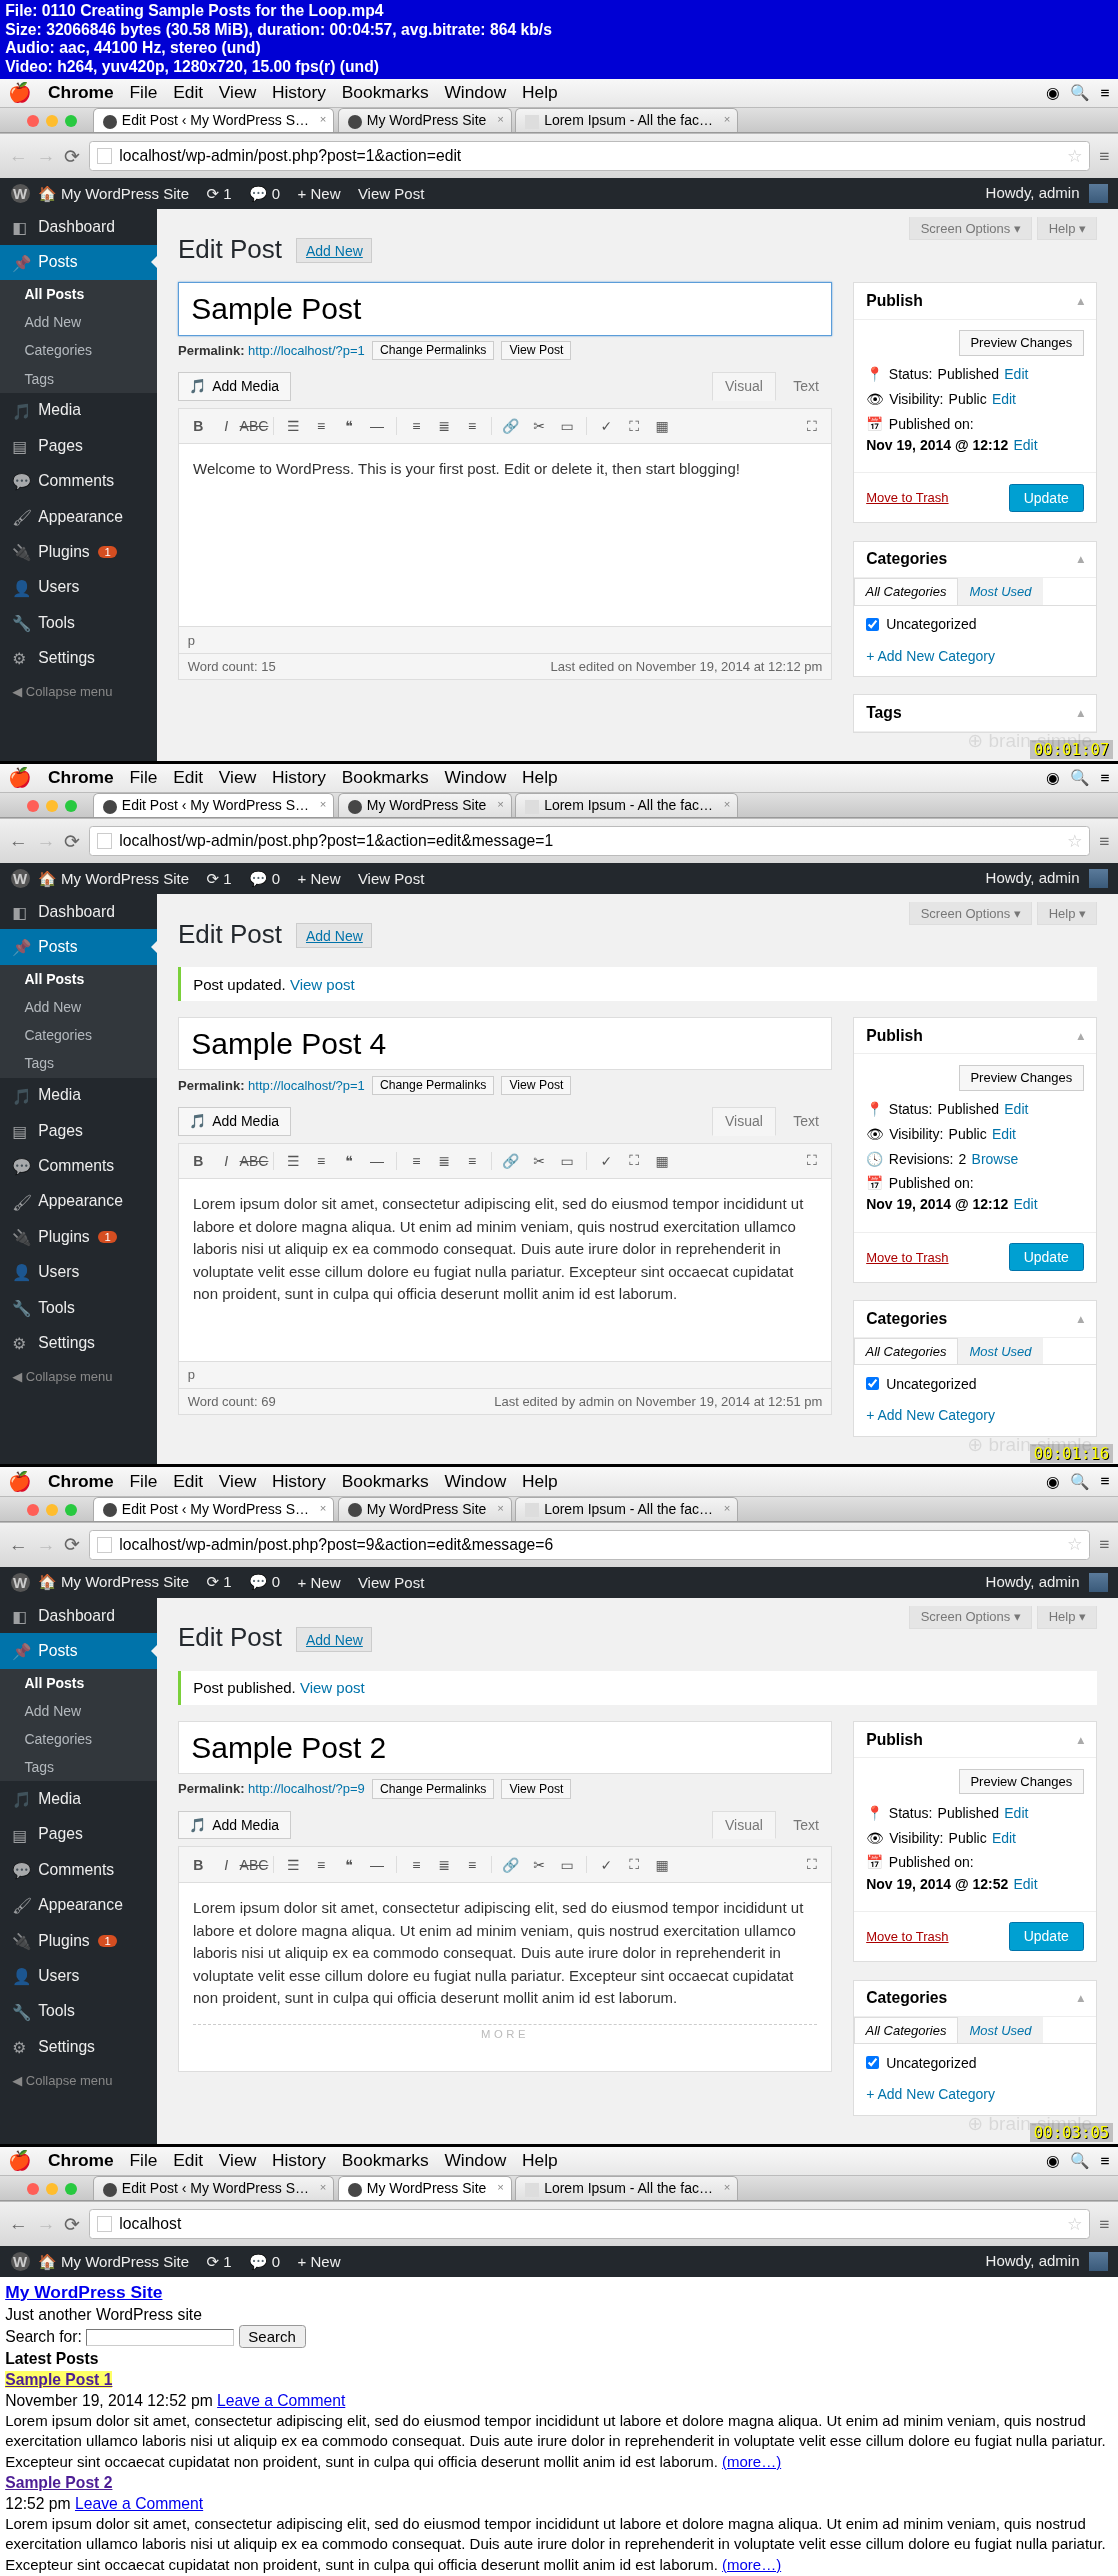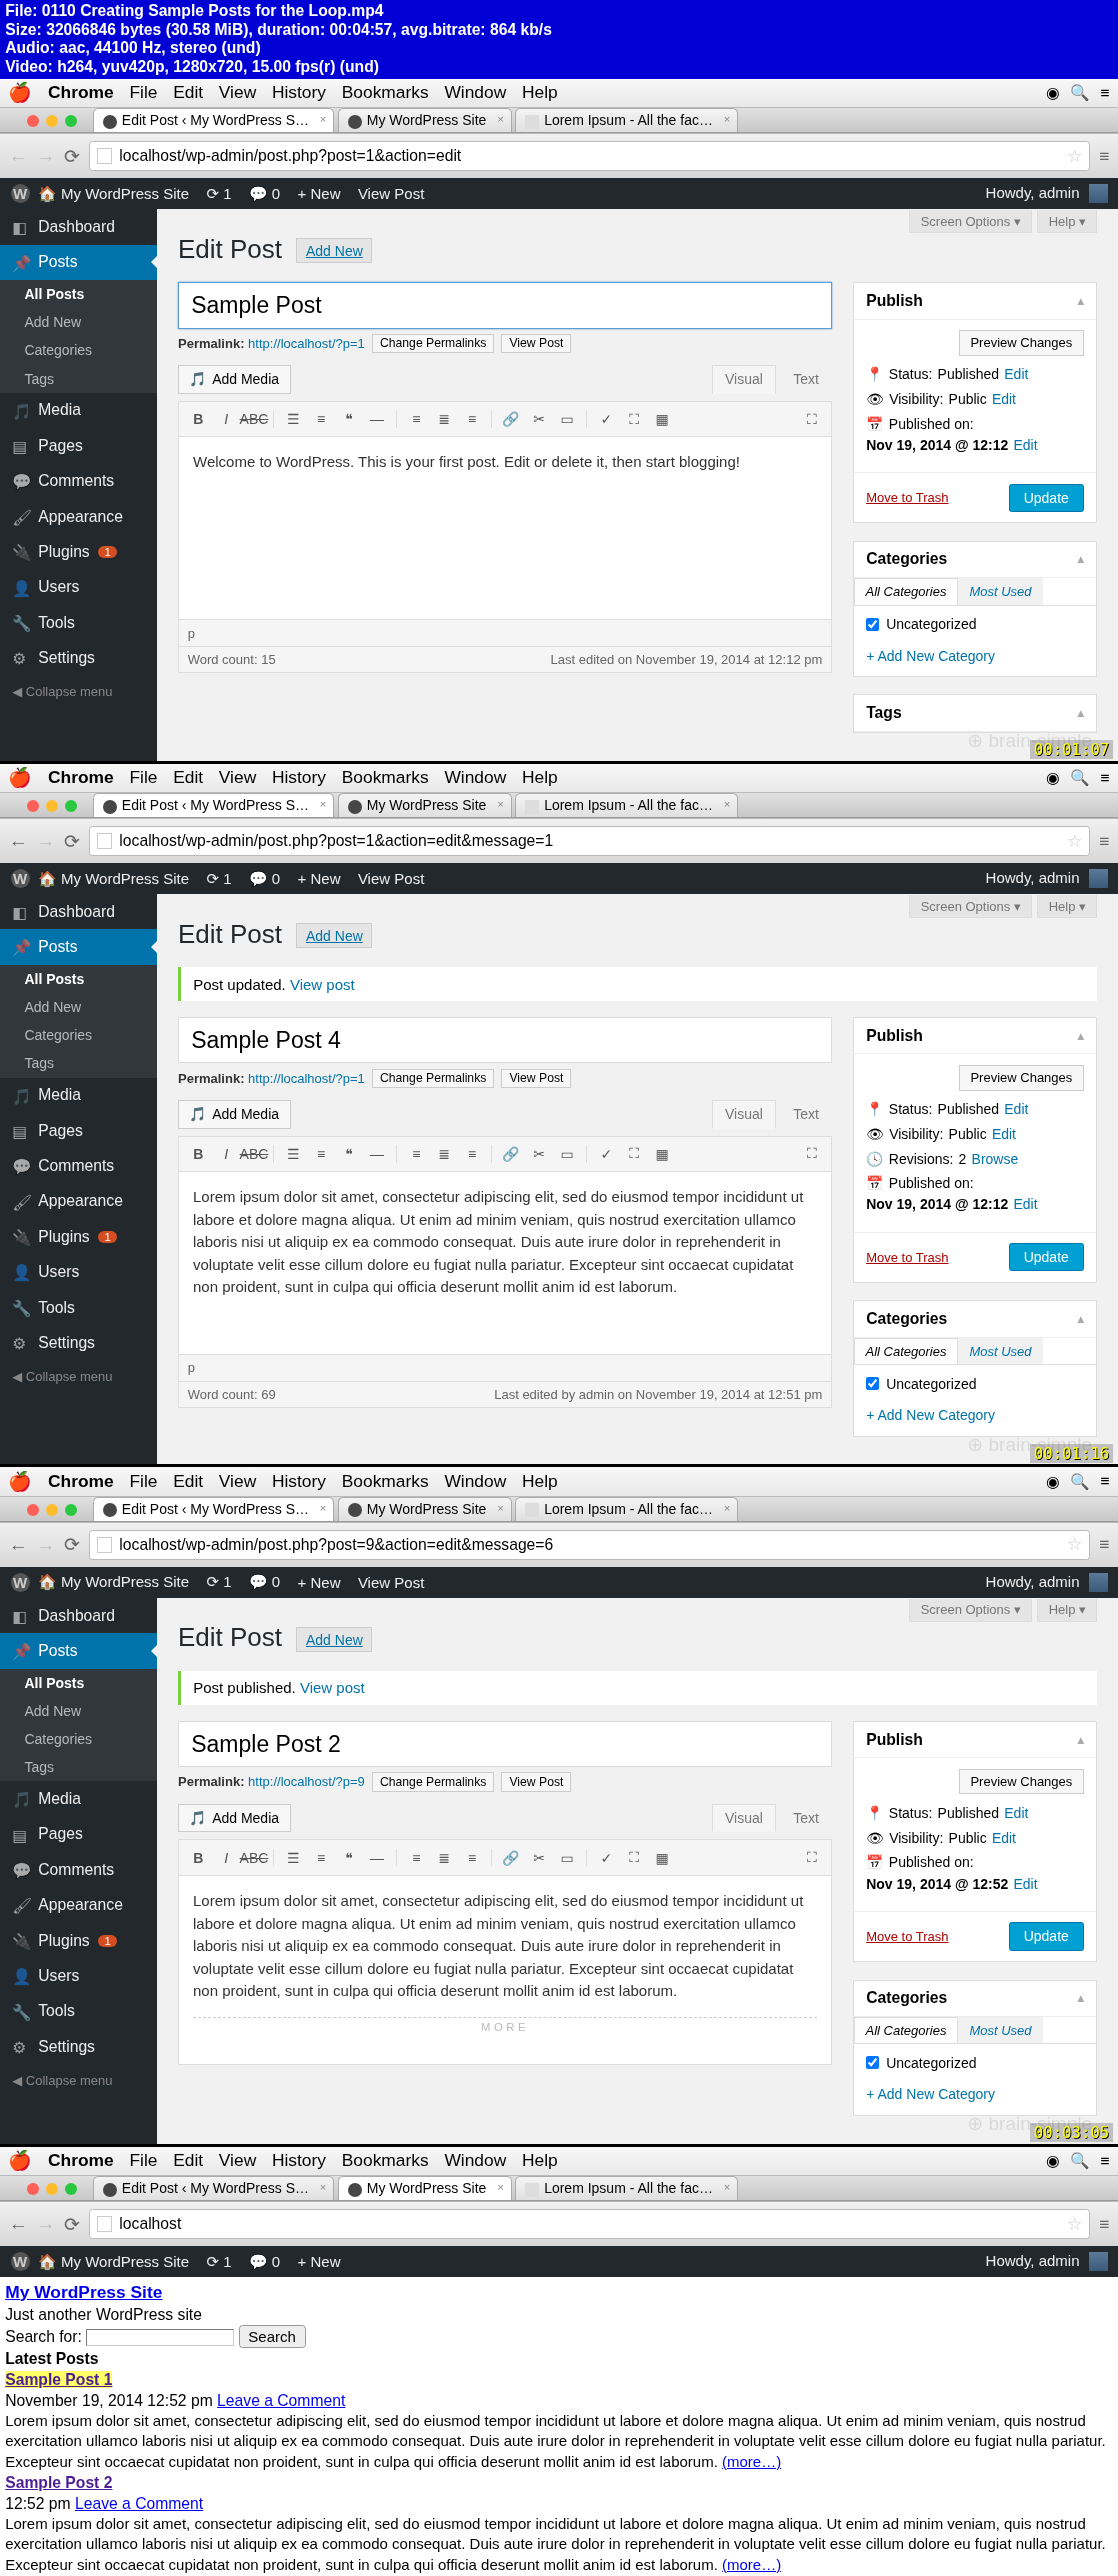--- a/index.html
+++ b/index.html
@@ -49,7 +49,7 @@
 .wp-sidebar .dashicon { width: 17.4px; height: 17.4px; display: inline-block; opacity: 0.6; }
 
 .wp-content { flex: 1; padding: 10.5px 21px; position: relative; }
-.screen-meta { position: absolute; top: 1px; right: 21px; display: flex; gap: 5.2px; }
+.screen-meta { position: absolute; top: 8px; right: 21px; display: flex; gap: 5.2px; }
 .screen-meta .tab-btn { background: #e5e5e5; border: 0.9px solid #ddd; border-top: none; padding: 3.5px 10.5px; font-size: 13px; color: #777; }
 .wp-heading { font-size: 26px; font-weight: 400; margin: 14px 0 17.4px; color: #23282d; }
 .wp-heading .add-new { background: #e5e5e5; border: 0.9px solid #ccc; padding: 3.5px 8.7px; font-size: 14px; color: #0073aa; margin-left: 7px; vertical-align: middle; }

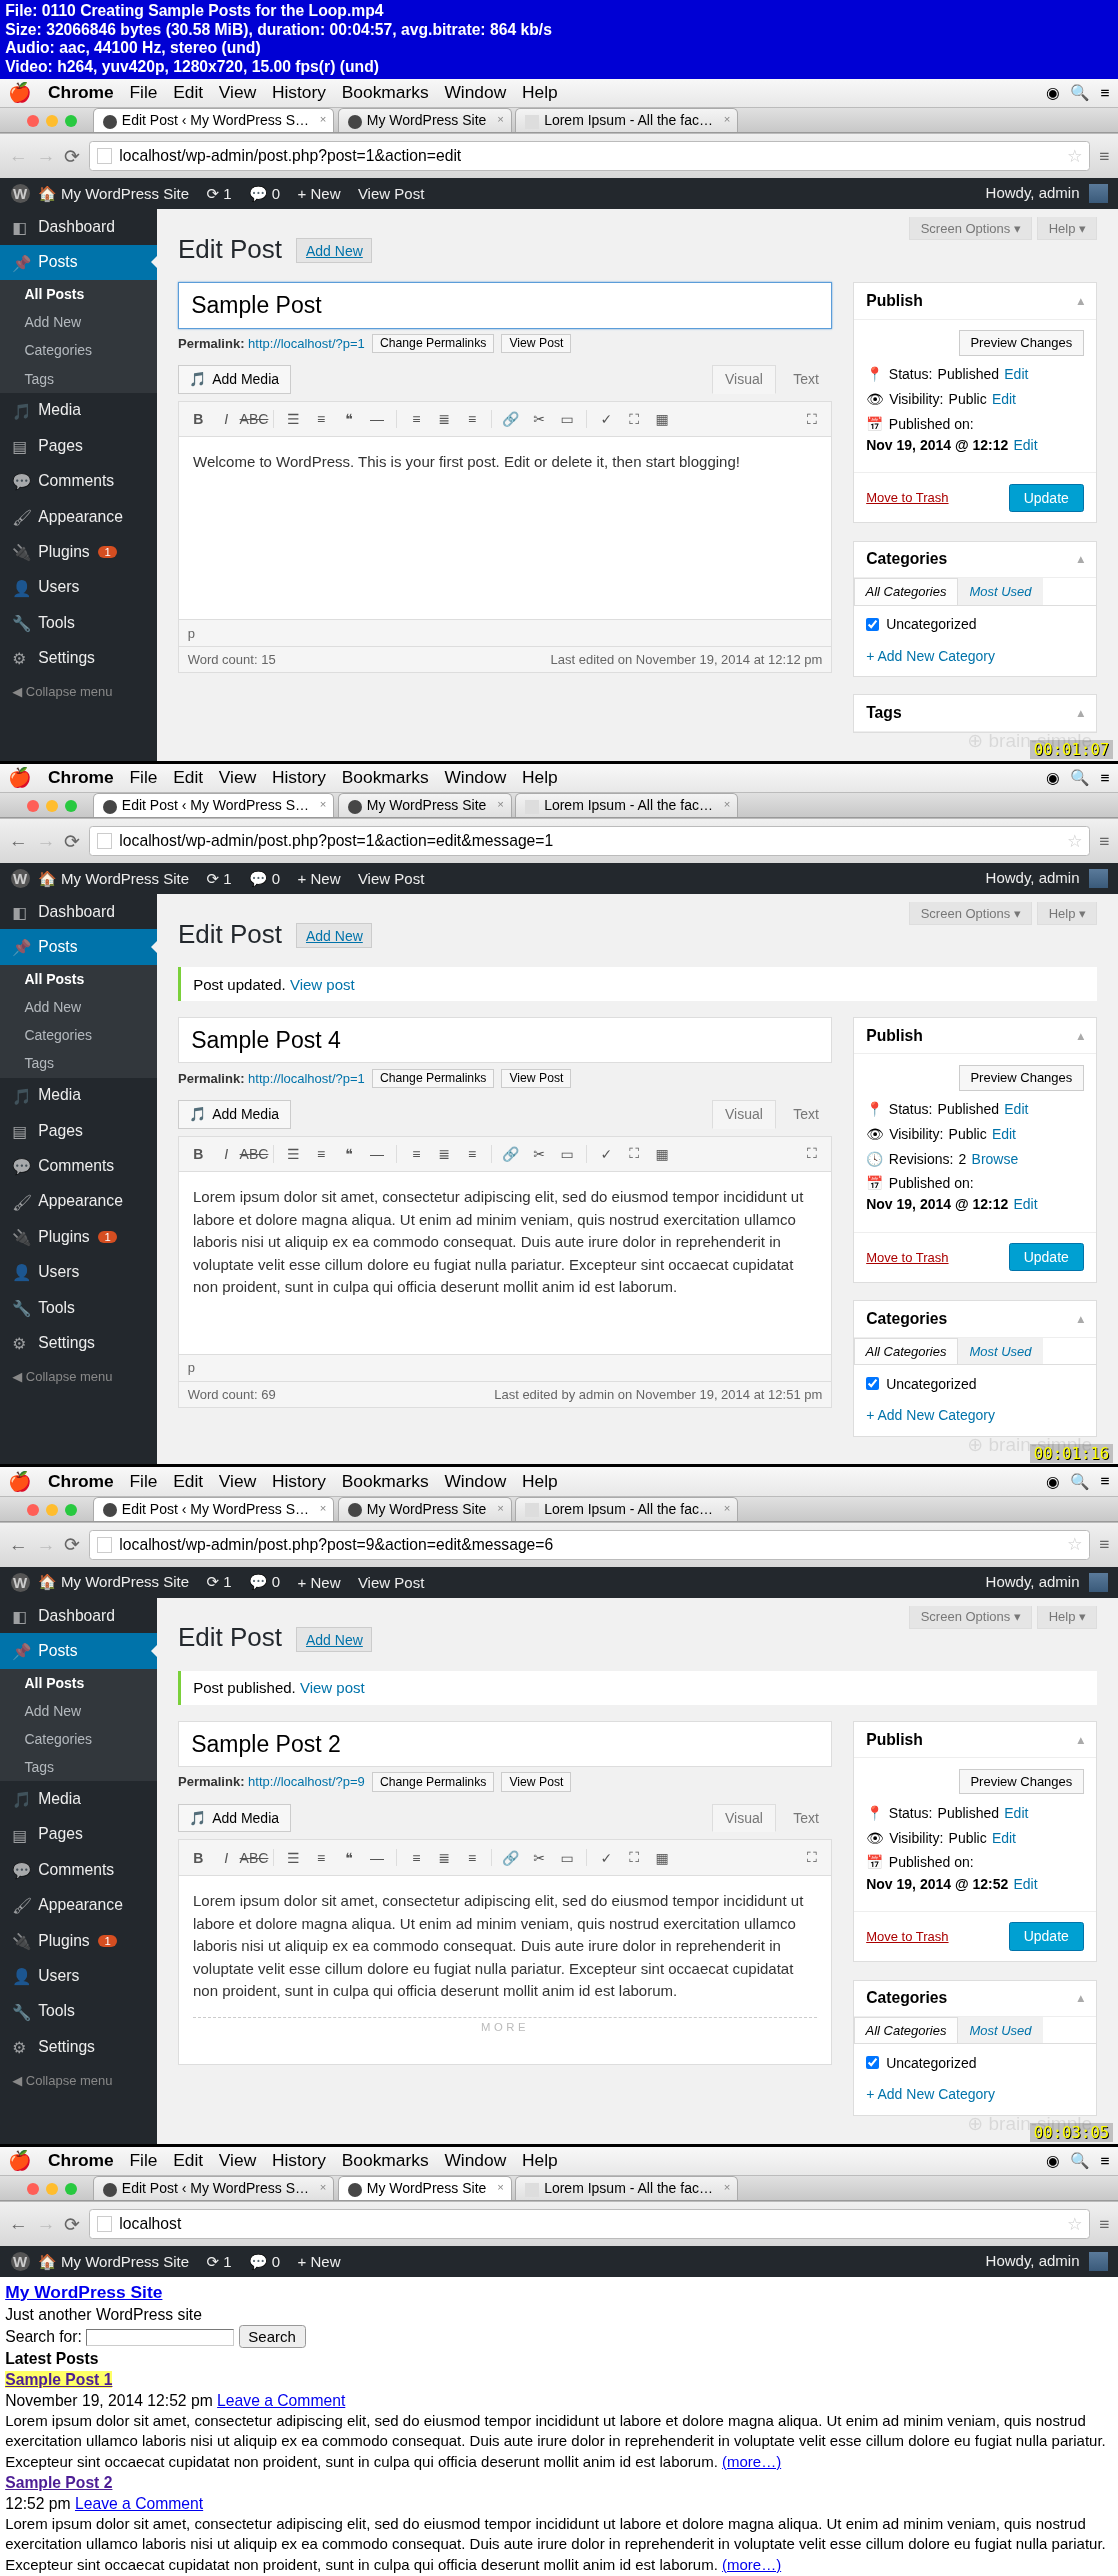--- a/index.html
+++ b/index.html
@@ -62,7 +62,7 @@
 
 .title-wrap { background: #fff; border: 0.9px solid #ddd; padding: 8.7px 12.2px; margin-bottom: 5.2px; }
 .title-wrap.focused { border: 0.9px solid #5b9dd9; box-shadow: 0 0 1.7px #5b9dd9; }
-.title-wrap input { width: 100%; border: none; font-size: 23px; outline: none; background: transparent; }
+.title-wrap input { width: 100%; border: none; font-size: 30px; outline: none; background: transparent; }
 .permalink-row { font-size: 13px; color: #666; margin-bottom: 12.2px; }
 .permalink-row strong { color: #333; }
 .permalink-row a { color: #0073aa; text-decoration: none; }

